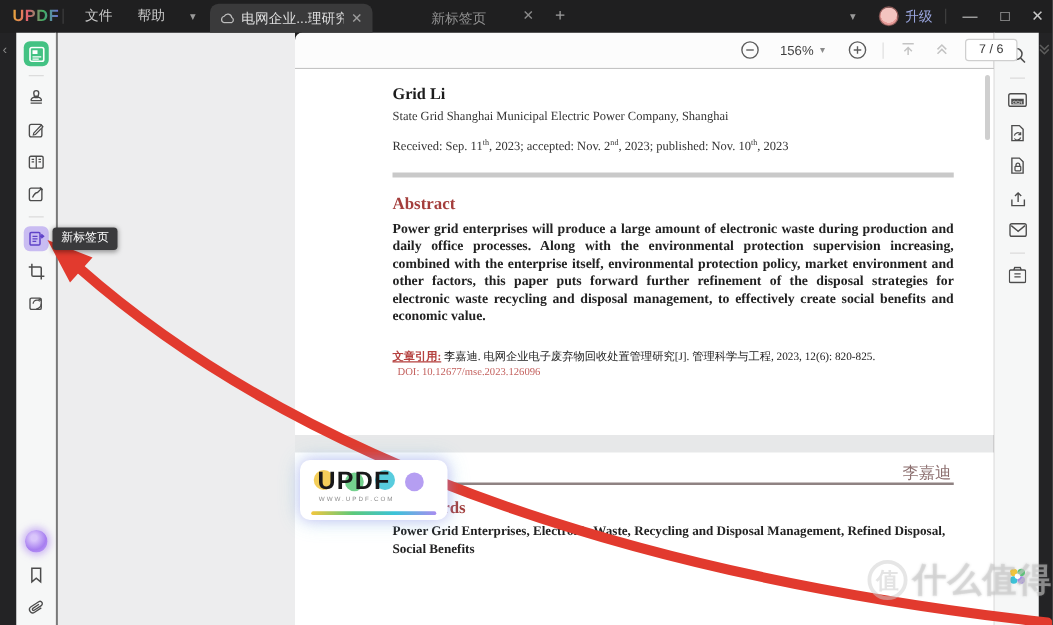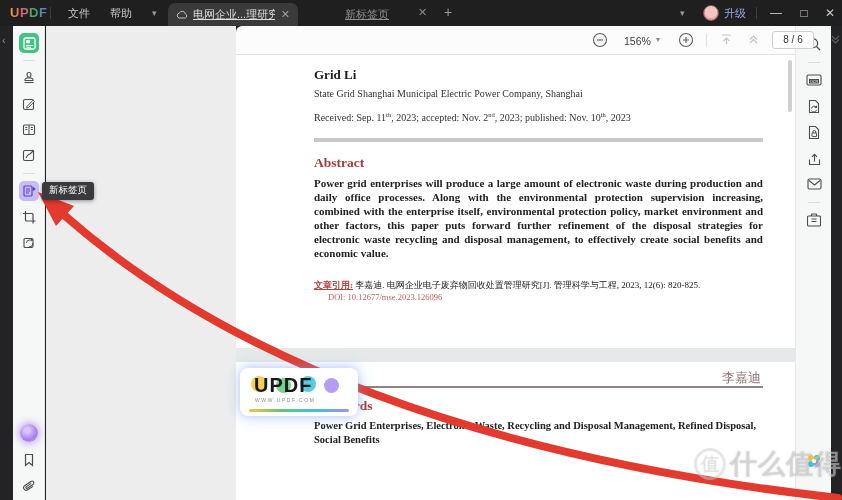--- a/index.html
+++ b/index.html
@@ -19,7 +19,7 @@
   .tab.active { left:168px; width:130px; background:#3a3a3b; border-radius:7px 7px 0 0; color:#dedede; padding:0 8px; }
   .tab.inactive { left:312px; width:110px; color:#8f8f8f; padding:0 8px; }
   .tab .cloud { margin-right:5px; display:inline-flex; }
-  .tab .title { flex:1; white-space:nowrap; overflow:hidden;text-decoration:underline; }
+  .tab .title { flex:1; white-space:nowrap; overflow:hidden; }
   .tab .x { color:#9d9d9d; font-size:11px; margin-left:6px; }
   .tab-close-2 { position:absolute; left:418px; top:6px; color:#8a8a8a; font-size:11px; }
   .tab-add { position:absolute; left:444px; top:4px; color:#9d9d9d; font-size:14px; }

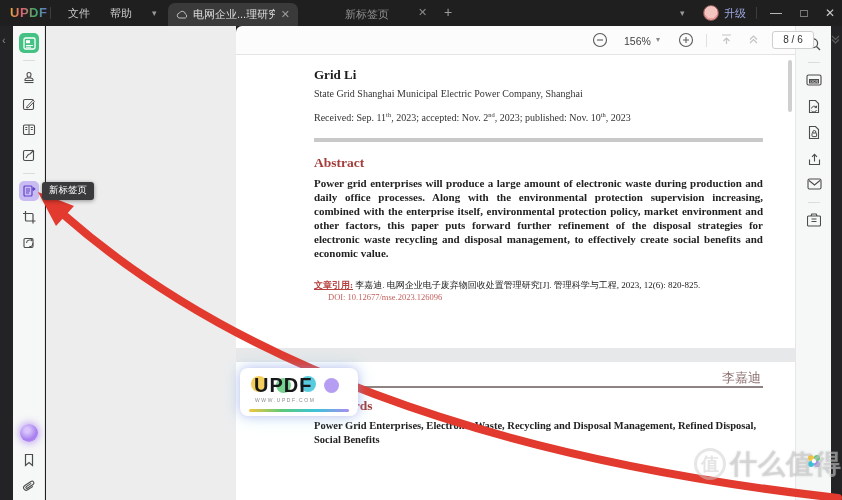--- a/index.html
+++ b/index.html
@@ -296,7 +296,7 @@
           <path d="M4 9.5 7.5 6l3.5 3.5M4 13 7.5 9.5 11 13" fill="none" stroke="currentColor" stroke-width="1.2" transform="translate(0,-2)"></path>
         </svg>
     </span>
-    <span class="page-box">8 / 6</span>
+    <span class="page-box">7 / 6</span>
     <span class="t-ic" style="left:592px">
       <svg width="15" height="15" viewBox="0 0 15 15">
           <path d="M4 4 7.5 7.5 11 4M4 7.5 7.5 11 11 7.5" fill="none" stroke="currentColor" stroke-width="1.2"></path>

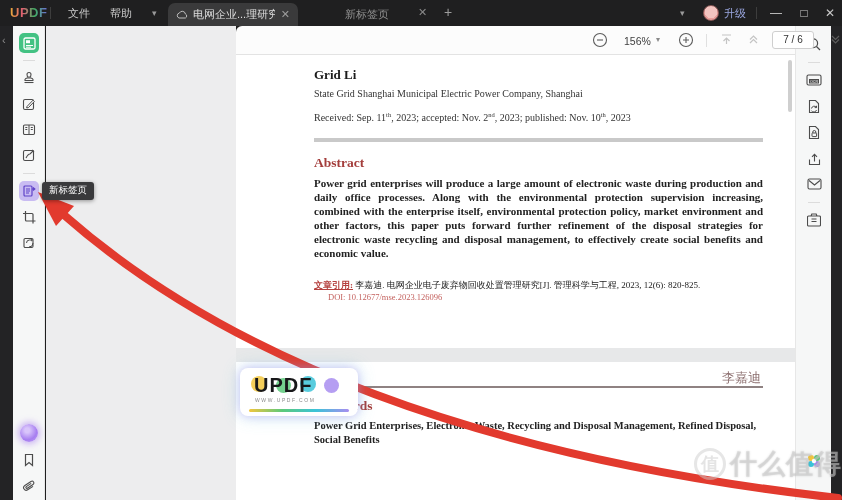--- a/index.html
+++ b/index.html
@@ -75,7 +75,7 @@
   .doc-abs { position:absolute; left:78px; top:122px; width:449px; font-size:11px; font-weight:bold; color:#222; text-align:justify; line-height:1.27; }
   .doc-cite { position:absolute; left:78px; top:224px; width:460px; font-size:9px; color:#222; white-space:nowrap; }
   .doc-cite b { color:#b5413f;text-decoration:underline; }
-  .doc-doi { position:absolute; left:92px; top:237px; font-size:8.5px; color:#c4625f; }
+  .doc-doi { position:absolute; left:82px; top:237px; font-size:8.5px; color:#c4625f; }
   .p2-author { position:absolute; right:34px; top:7px; font-size:13px; color:#8d7070; }
   .p2-rule { position:absolute; left:78px; top:24px; width:449px; height:2px; background:#8f8282; }
   .p2-keytitle { position:absolute; left:78px; top:36px; font-size:13.5px; font-weight:bold; color:#a43e3c; }

